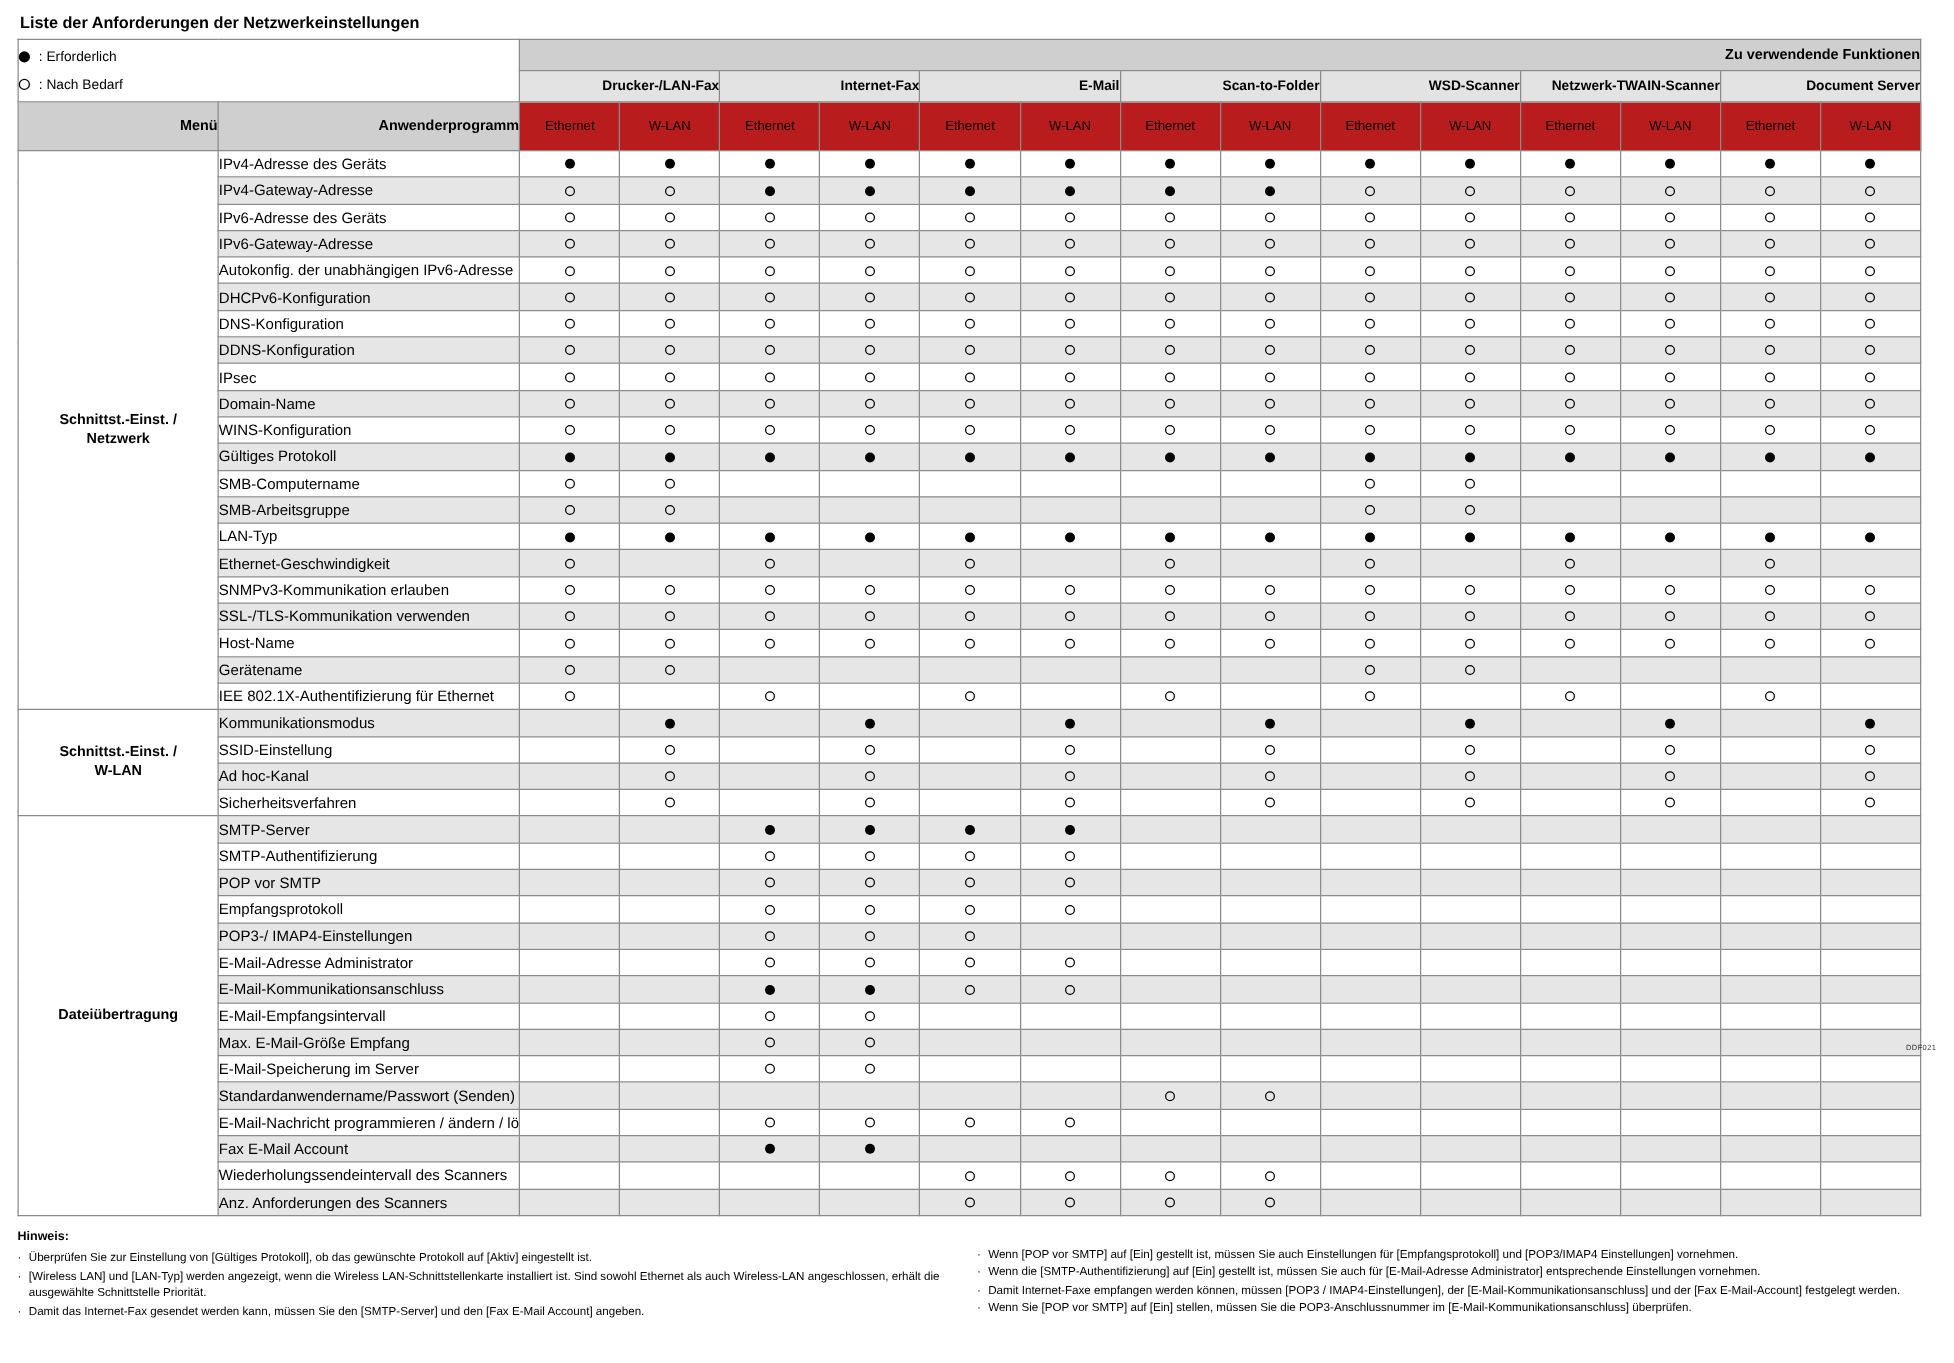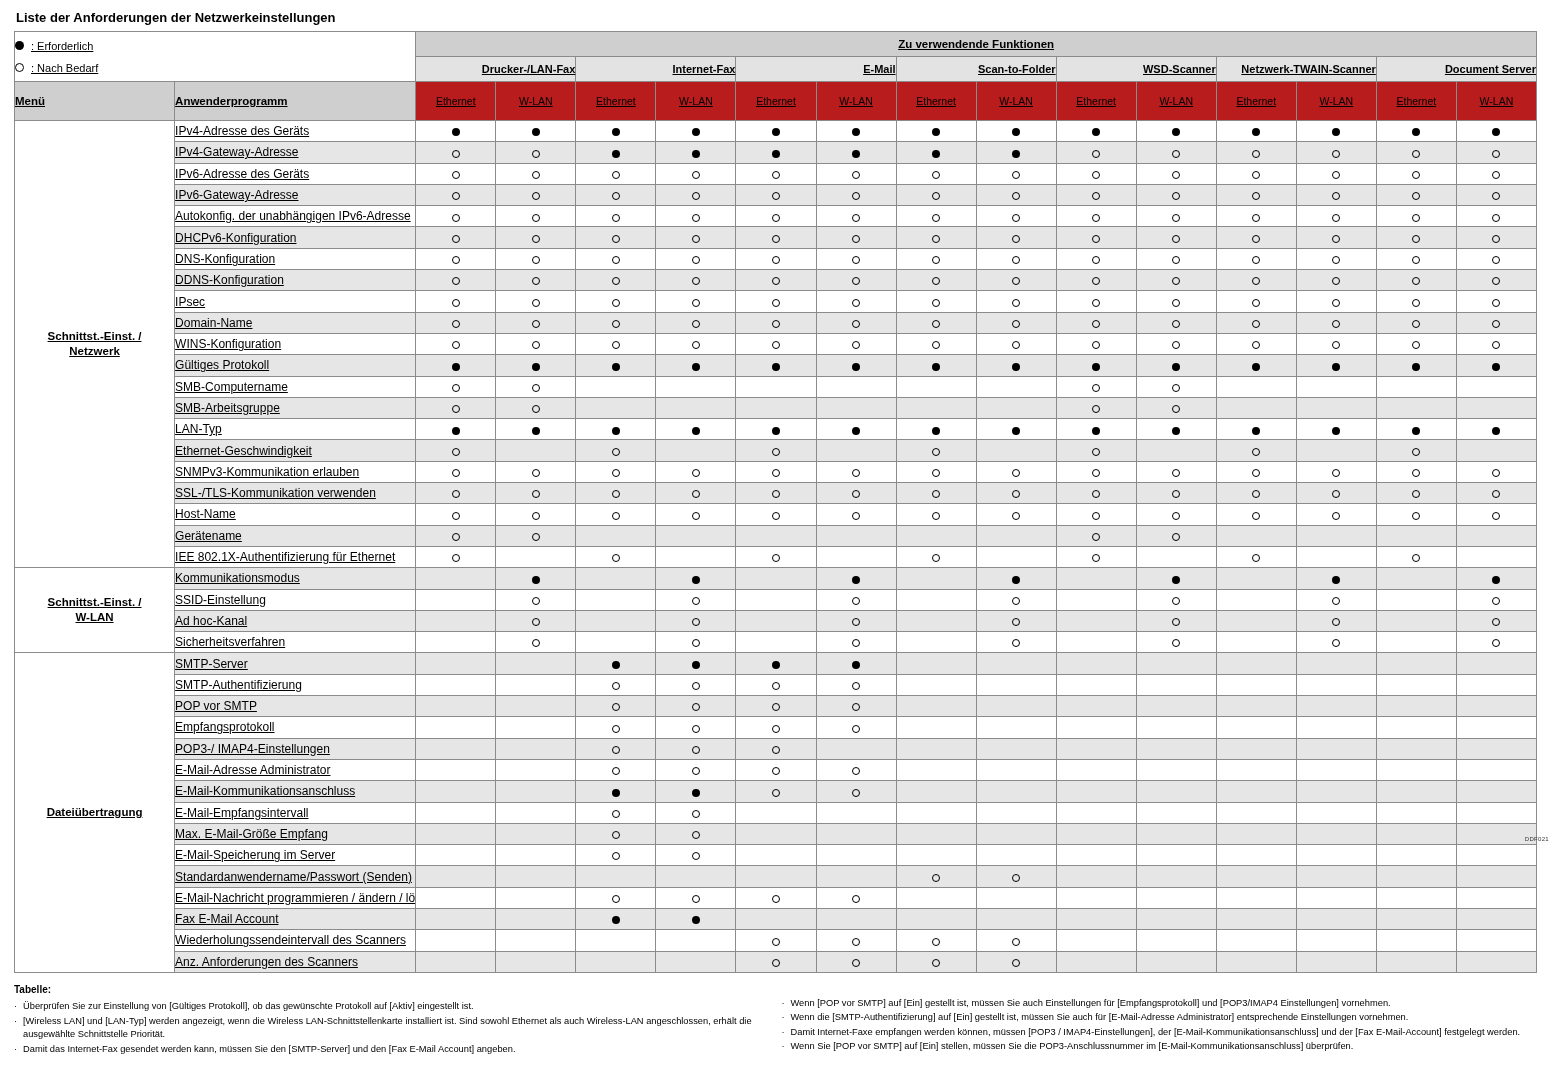--- a/index.html
+++ b/index.html
@@ -14,7 +14,7 @@
   .doc-title{font-size:13px;font-weight:bold;margin:2px 0 6px 2px;}
   .doc-sub{font-size:10.5px;margin:0 0 8px 2px;}
 
-  table.main{border-collapse:collapse;table-layout:fixed;width:1523px;font-size:10.5px;text-decoration:underline;}
+  table.main{border-collapse:collapse;table-layout:fixed;width:1523px;font-size:10.5px;}
   table.main td, table.main th{border:1px solid #8b8b8b;padding:0;vertical-align:middle;}
 
   .legend-cell{border:1px solid #8b8b8b;padding:6px 10px 6px 14px;text-align:left;vertical-align:middle;background:#fff;}

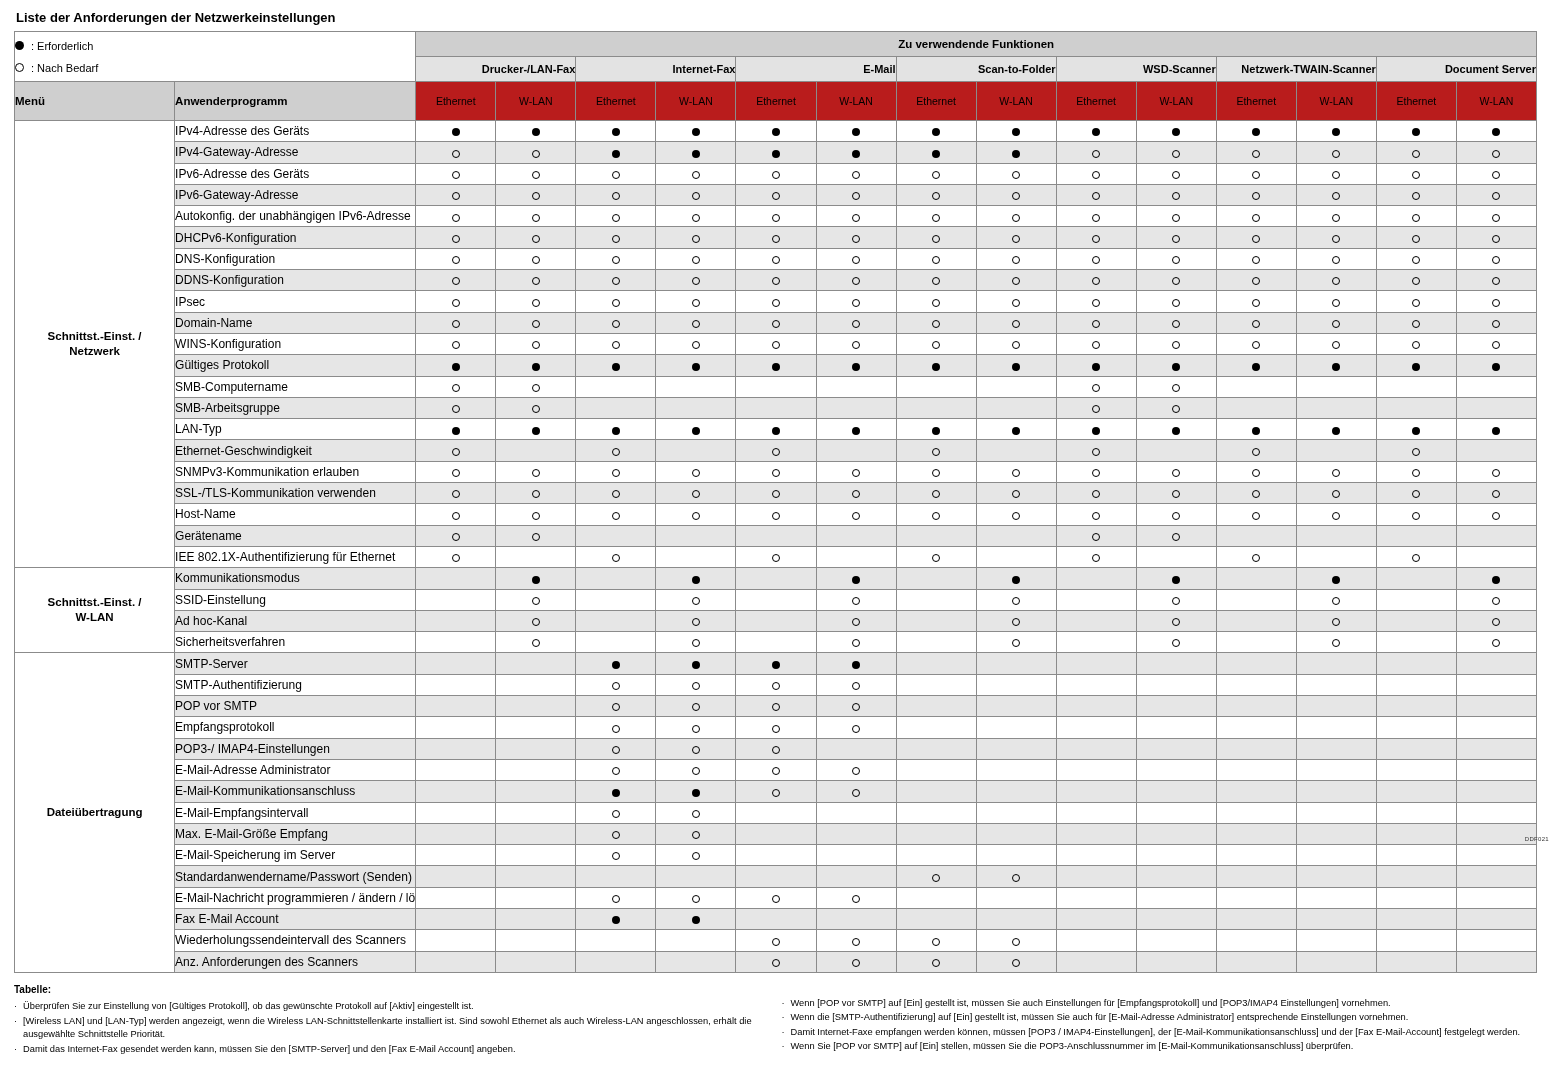--- a/index.html
+++ b/index.html
@@ -22,7 +22,7 @@
   .dot-fill{display:inline-block;width:9px;height:9px;border-radius:50%;background:#000;margin-right:7px;}
   .dot-open{display:inline-block;width:9px;height:9px;border-radius:50%;border:1.3px solid #000;background:#fff;margin-right:7px;box-sizing:border-box;}
 
-  .hdr-group{background:#cfcfcf;text-align:center;font-weight:bold;font-size:11.5px;height:24px;}
+  .hdr-group{background:#cfcfcf;text-align:right;font-weight:bold;font-size:11.5px;height:24px;}
   .hdr-fn{background:#e3e3e3;text-align:right;font-weight:bold;font-size:11px;height:24px;}
   .hdr-sub{background:#b91c1c;text-align:center;font-size:10.5px;height:26px;}
   .hdr-menu{background:#cfcfcf;text-align:left;font-weight:bold;font-size:11.5px;}

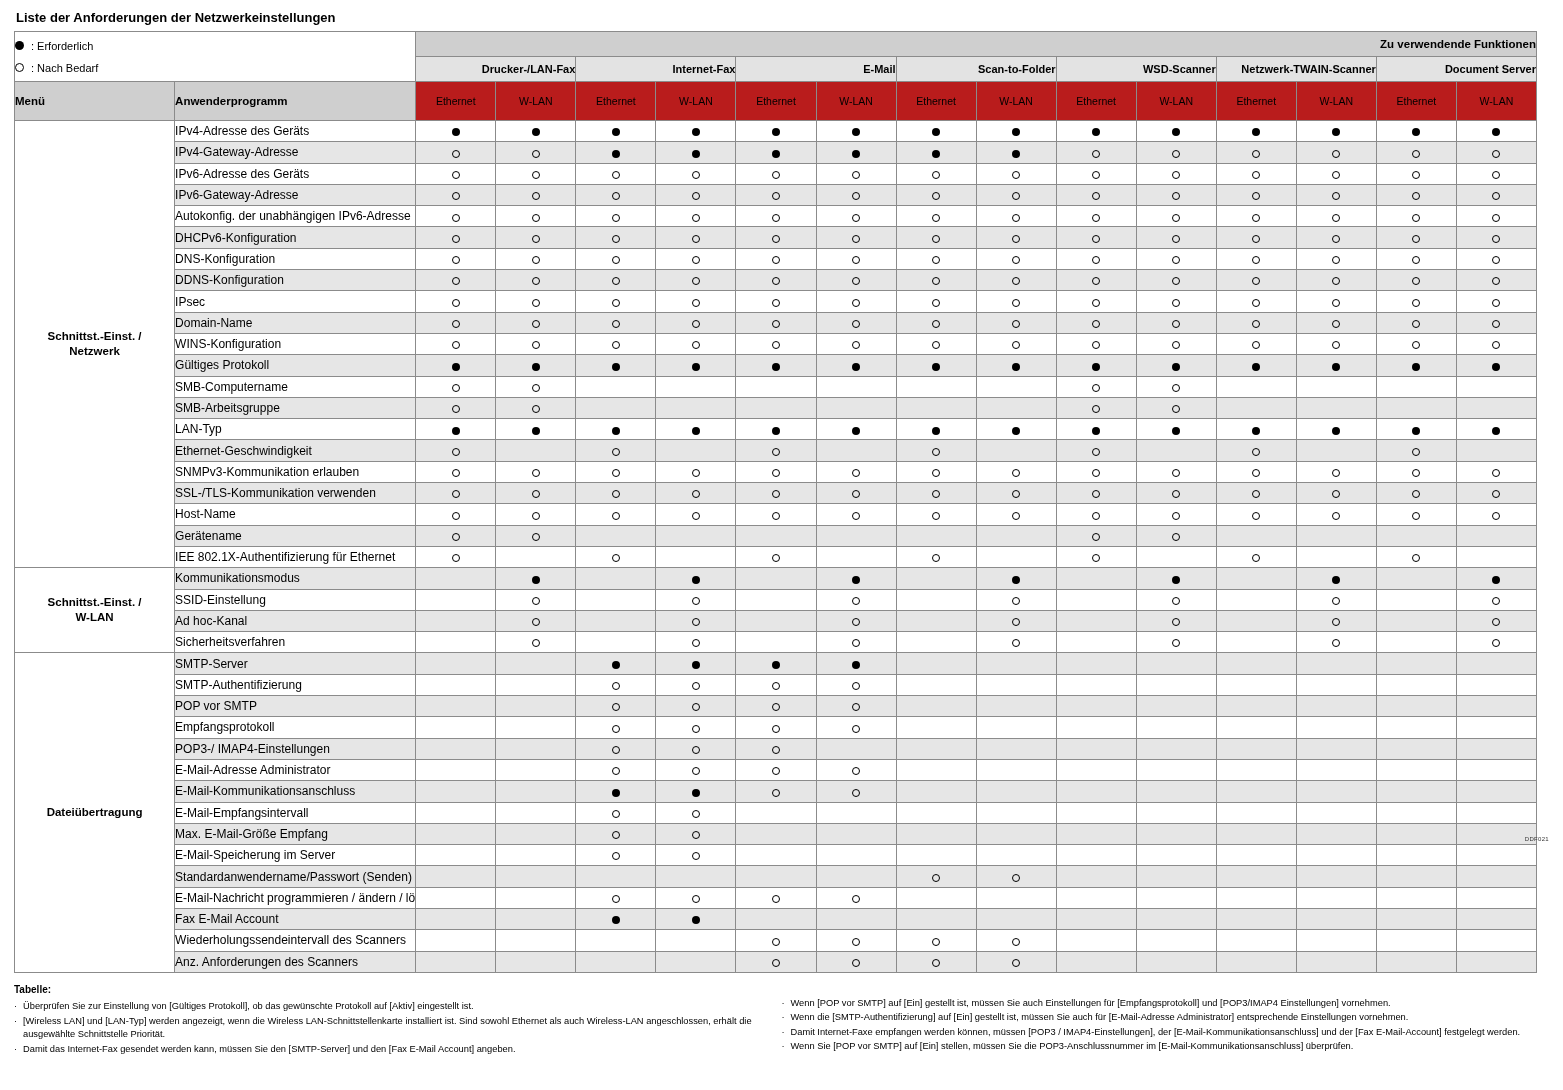--- a/index.html
+++ b/index.html
@@ -25,7 +25,7 @@
   .hdr-group{background:#cfcfcf;text-align:right;font-weight:bold;font-size:11.5px;height:24px;}
   .hdr-fn{background:#e3e3e3;text-align:right;font-weight:bold;font-size:11px;height:24px;}
   .hdr-sub{background:#b91c1c;text-align:center;font-size:10.5px;height:26px;}
-  .hdr-menu{background:#cfcfcf;text-align:left;font-weight:bold;font-size:11.5px;}
+  .hdr-menu{background:#cfcfcf;text-align:right;font-weight:bold;font-size:11.5px;}
 
   .sect-label{background:#fff;text-align:center;font-weight:bold;font-size:11.5px;line-height:1.35;}
   .row-name{padding:0 0 0 12px;height:20.3px;font-size:12px;white-space:nowrap;overflow:hidden;}

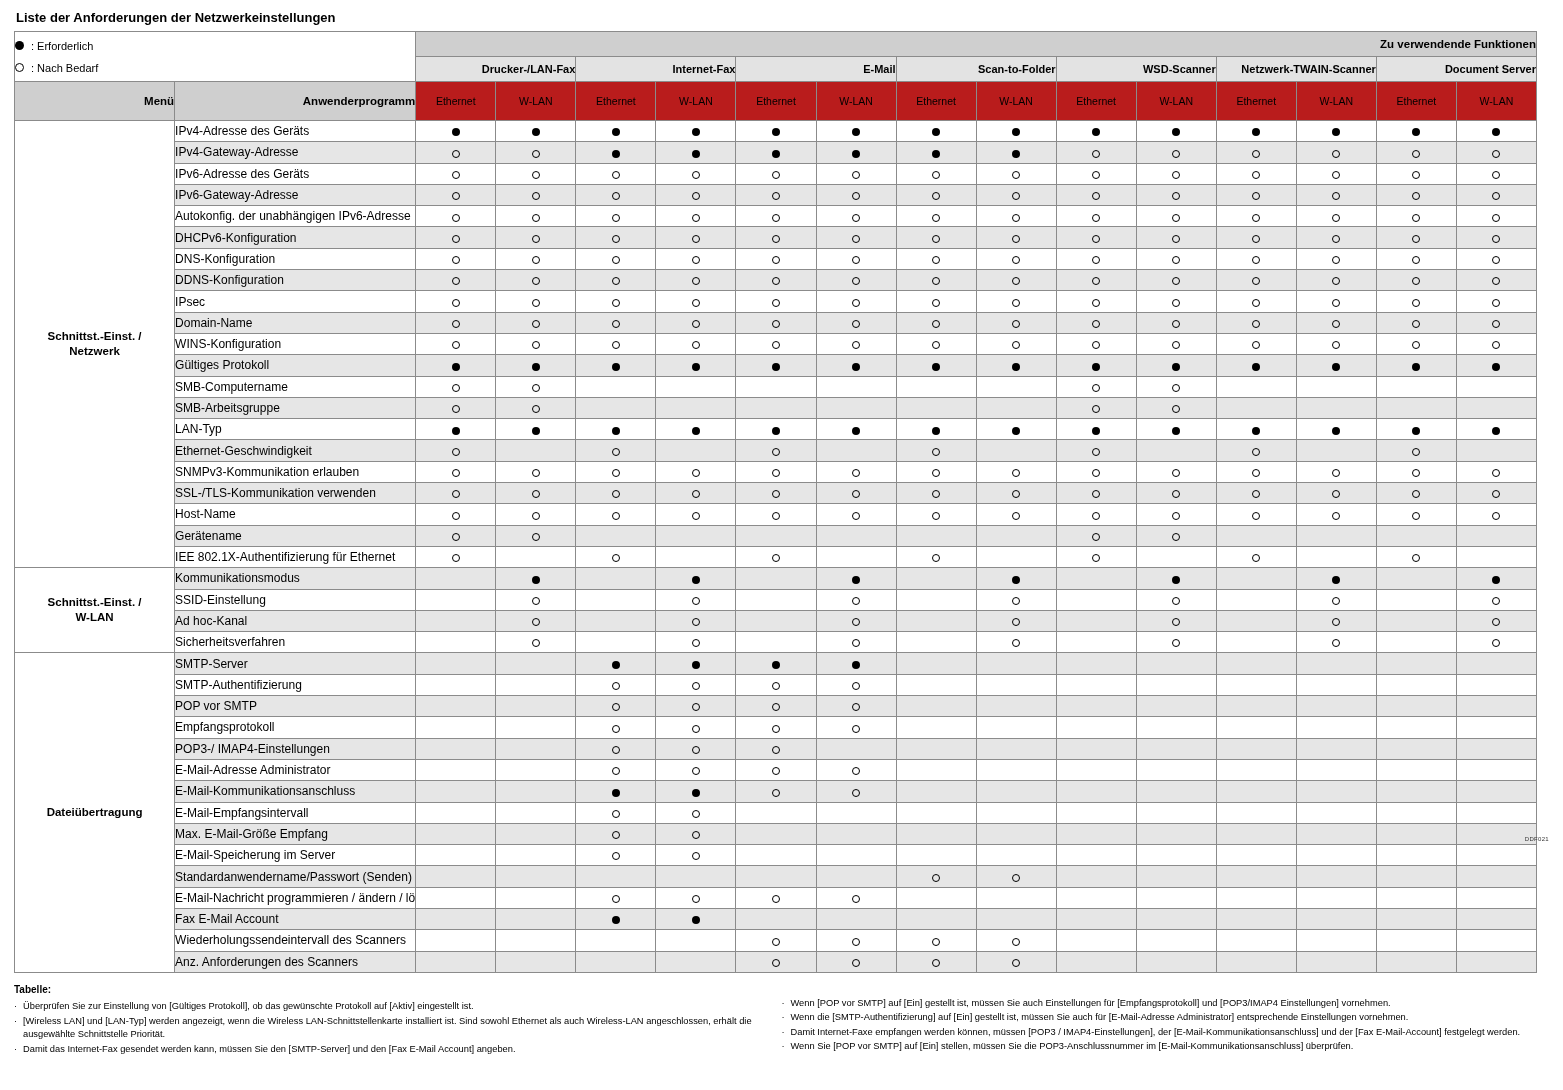--- a/index.html
+++ b/index.html
@@ -799,7 +799,7 @@
 
   <div class="notes">
     <div class="notes-col">
-      <div class="notes-title">Tabelle:</div>
+      <div class="notes-title">Hinweis:</div>
       <div id="notes-left-list">
           <div class="note-item">
             <span class="note-bullet">·</span>

